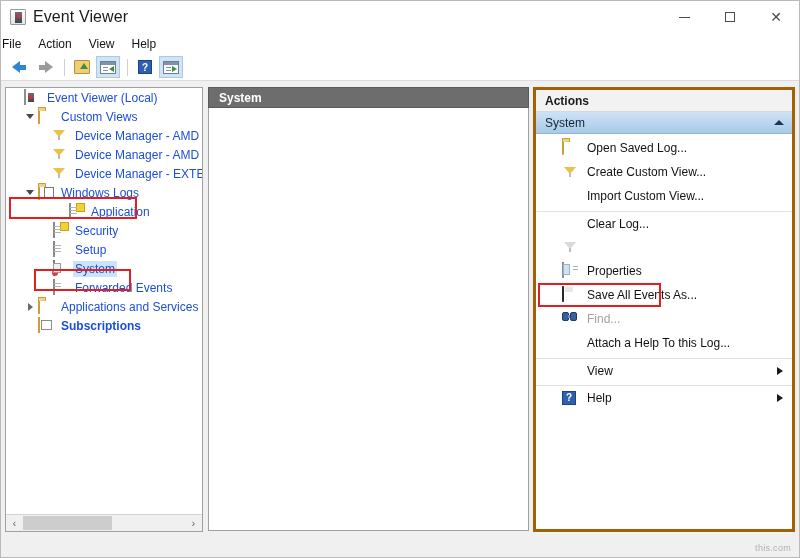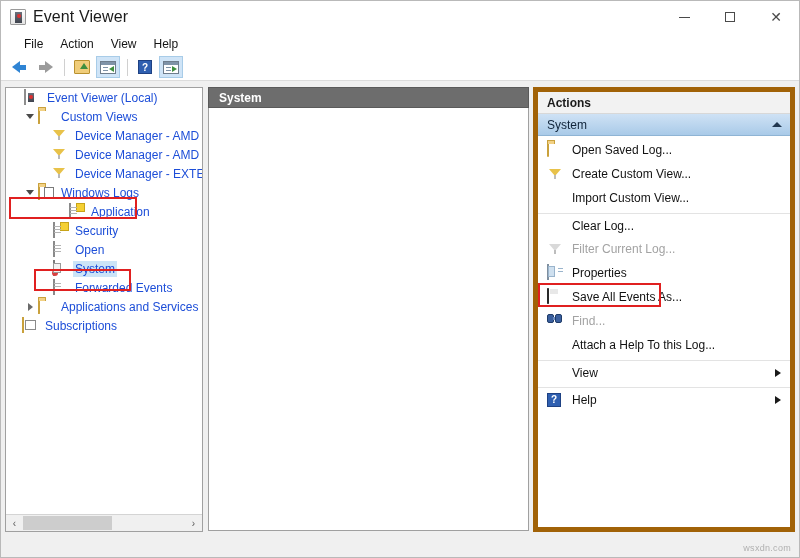--- a/index.html
+++ b/index.html
@@ -75,7 +75,7 @@
     width: 798px; height: 21px;
     background: #ffffff;
     display: flex; align-items: center;
-    padding-left: 23px;
+    padding-left: 1px;
   }
   .menu-item {
     font-size: 12px; color: #141414;

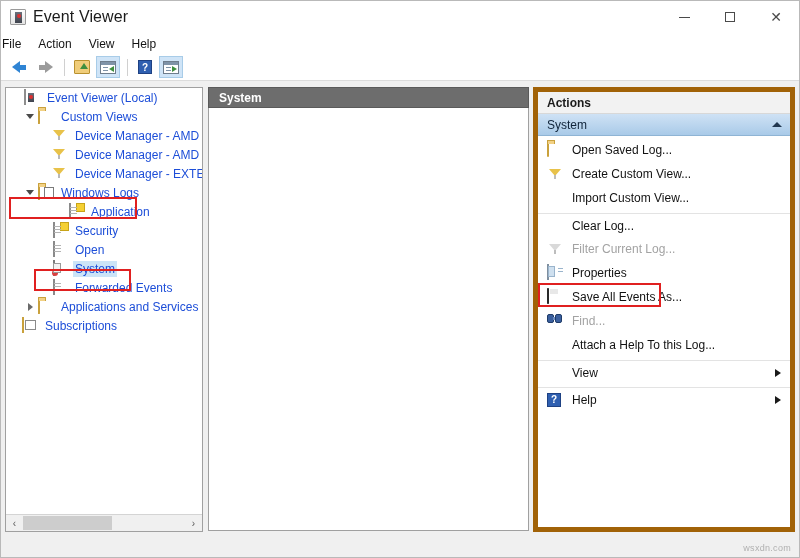--- a/index.html
+++ b/index.html
@@ -331,7 +331,7 @@
     position: absolute; left: 532px; top: 5px;
     width: 262px; height: 445px;
     background: #ffffff;
-    border: 5px solid #a16207;
+    border: 3px solid #a16207;
     overflow: hidden;
   }
   .actions-title {

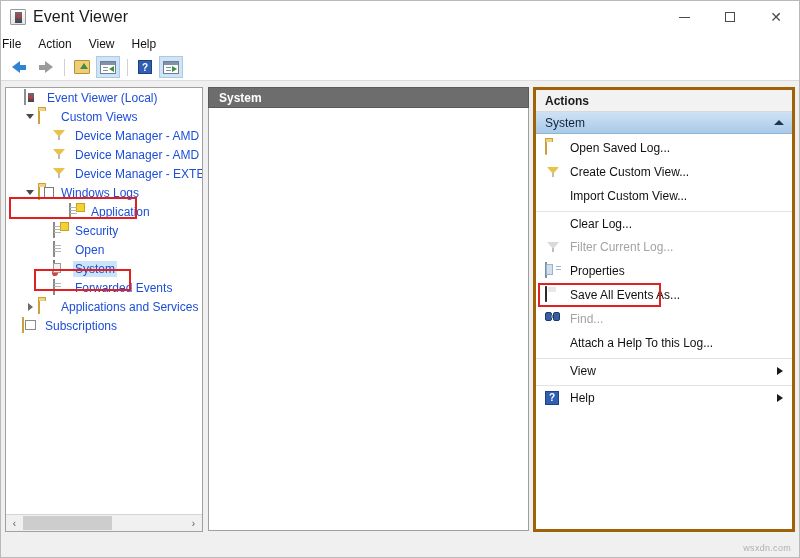--- a/index.html
+++ b/index.html
@@ -359,7 +359,7 @@
   .act-list { padding-top: 2px; }
   .act-row {
     height: 24px; display: flex; align-items: center;
-    padding-left: 9px; padding-right: 9px;
+    padding-left: 26px; padding-right: 9px;
     font-size: 12px; color: #121212;
     position: relative;
   }

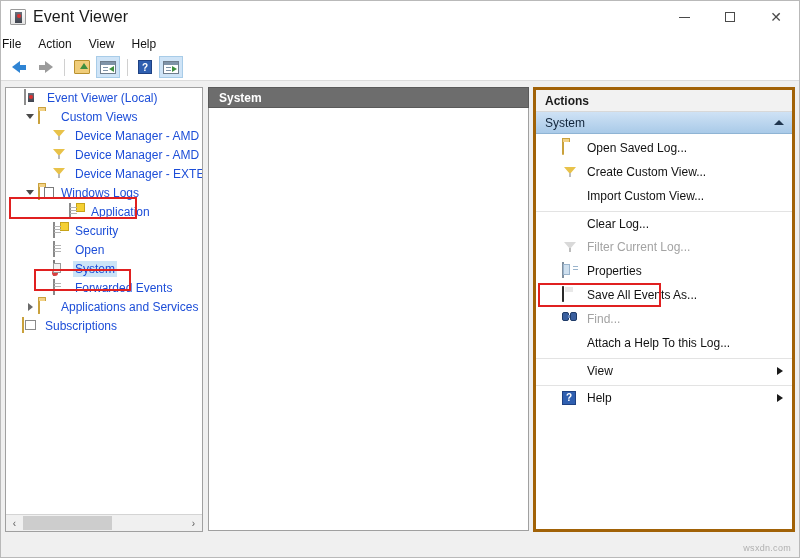--- a/index.html
+++ b/index.html
@@ -588,7 +588,7 @@
           <div class="tree-row" style="padding-left: 30px;">
             <span class="twisty"></span>
             <span class="tico"><span class="ic-log"><span class="lines"></span></span></span>
-            <span class="tlabel">Open</span>
+            <span class="tlabel">Setup</span>
           </div>
           <div class="tree-row selected" style="padding-left: 30px;">
             <span class="twisty"></span>

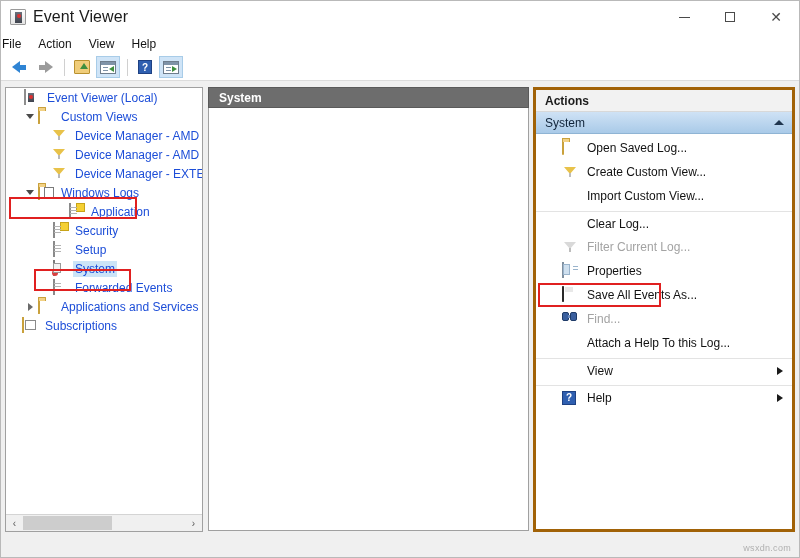--- a/index.html
+++ b/index.html
@@ -652,7 +652,6 @@
           </div>
           <div class="act-row disabled">
             <span class="act-ico"><span class="ai-funnel gray"></span></span>
-            <span class="act-label">Filter Current Log...</span>
           </div>
           <div class="act-row">
             <span class="act-ico"><span class="ai-props"></span></span>

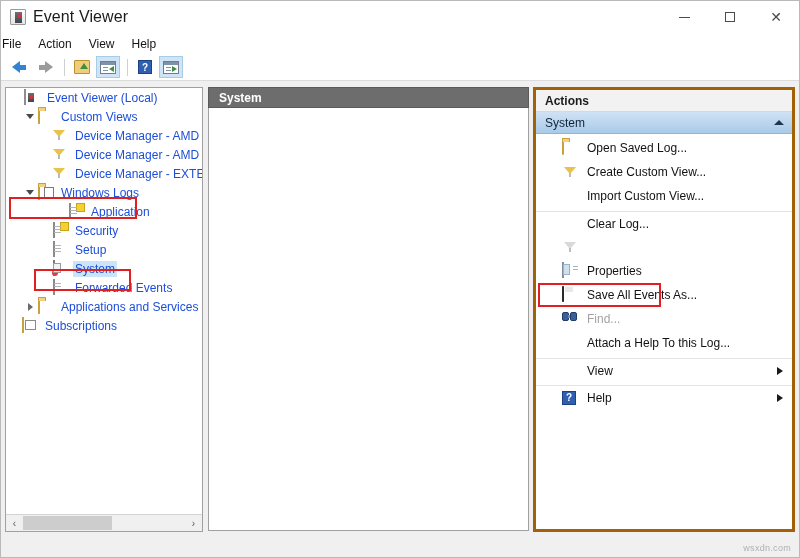--- a/index.html
+++ b/index.html
@@ -607,7 +607,7 @@
             <span class="tico"><span class="ic-folder"></span></span>
             <span class="tlabel">Applications and Services Log</span>
           </div>
-          <div class="tree-row" style="padding-left: 0;">
+          <div class="tree-row" style="padding-left: 16px; font-weight: bold;">
             <span class="twisty"></span>
             <span class="tico"><span class="ic-subs"></span></span>
             <span class="tlabel">Subscriptions</span>

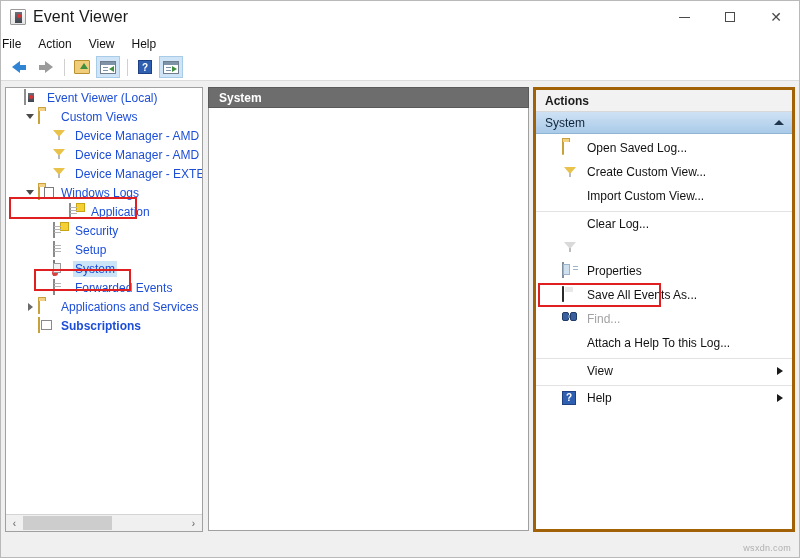--- a/index.html
+++ b/index.html
@@ -687,7 +687,7 @@
   </div>
 
   <div class="bottom-strip"></div>
-  <div class="watermark">wsxdn.com</div>
+  <div class="watermark">this.com</div>
 
 <div class="redbox" style="left: 8px; top: 196px; width: 128px; height: 22px; border-color: rgb(224, 32, 32);"></div>
     <div class="redbox" style="left: 33px; top: 268px; width: 97px; height: 22px; border-color: rgb(224, 32, 32);"></div>

